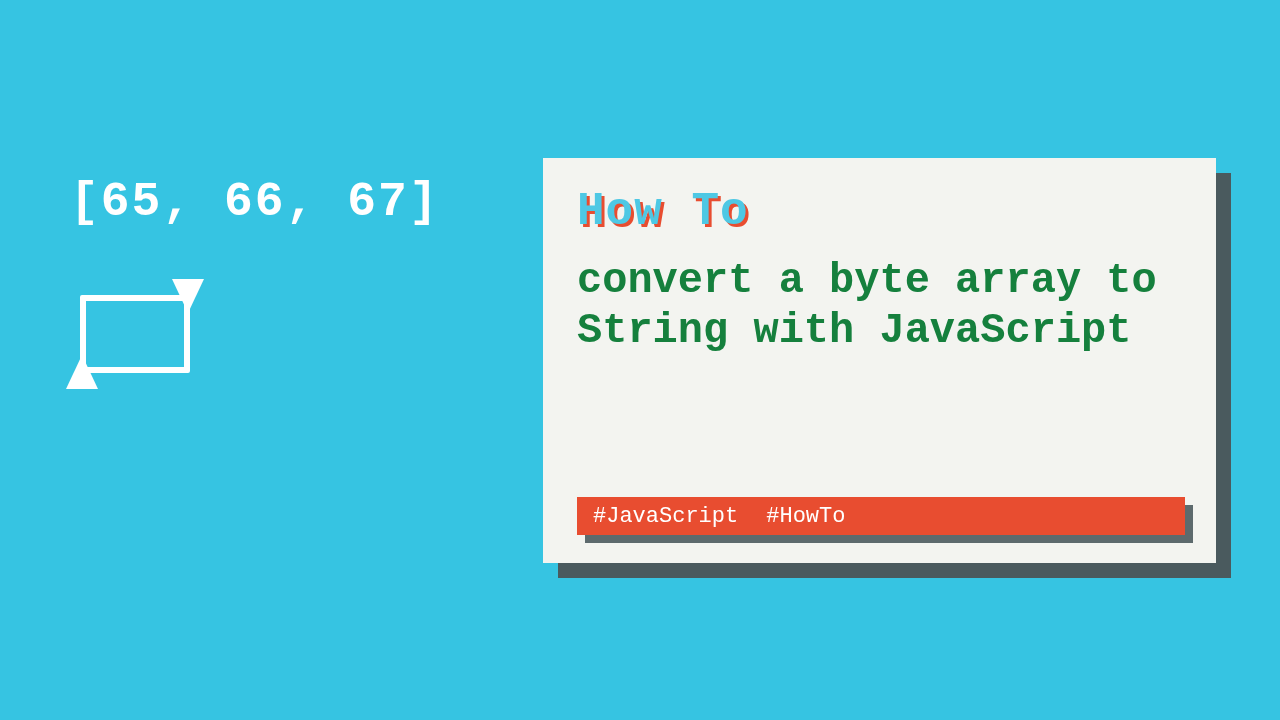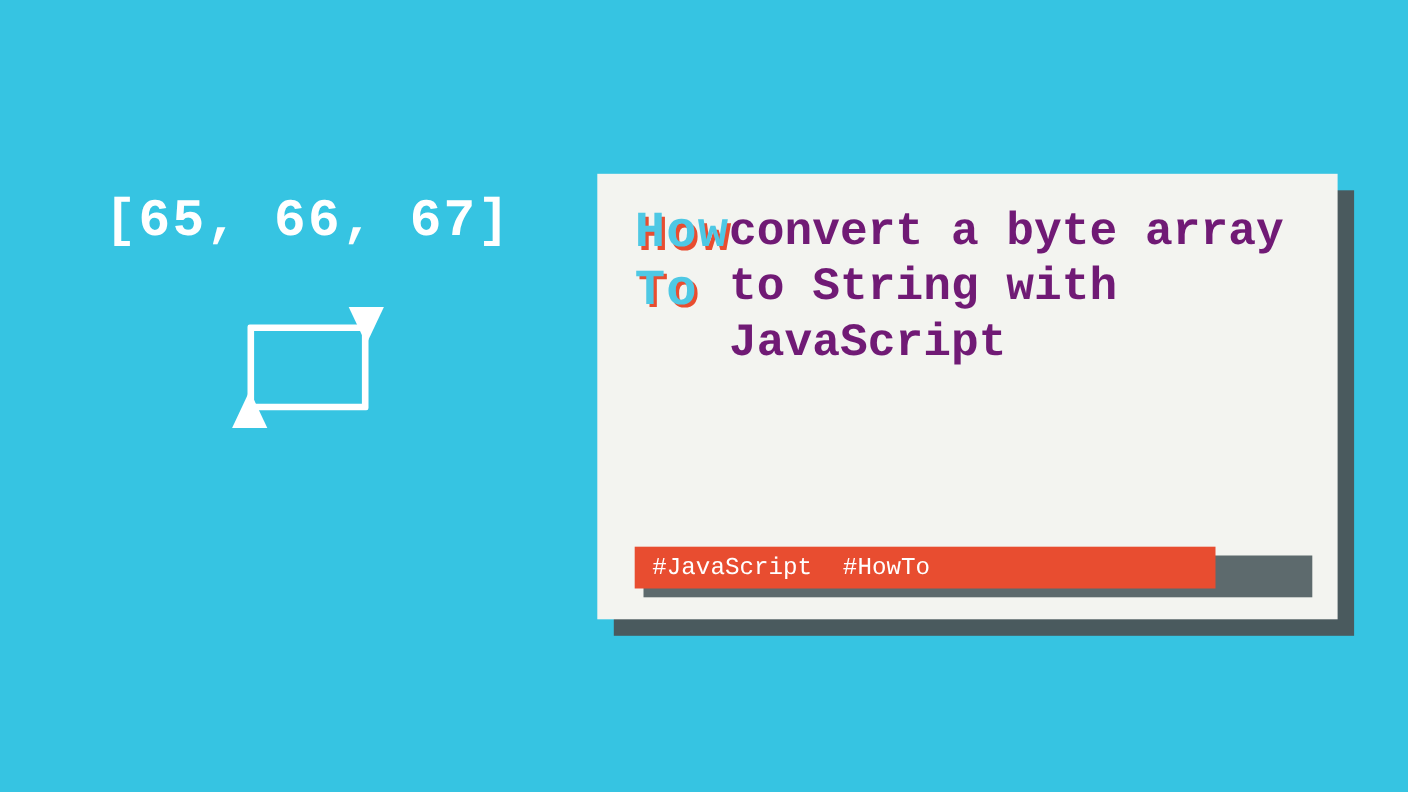--- a/index.html
+++ b/index.html
@@ -20,7 +20,7 @@
     width: 420px;
     display: flex;
     flex-direction: column;
-    align-items: center;
+    align-items: flex-start;
   }
   .byte-array {
     color: #ffffff;

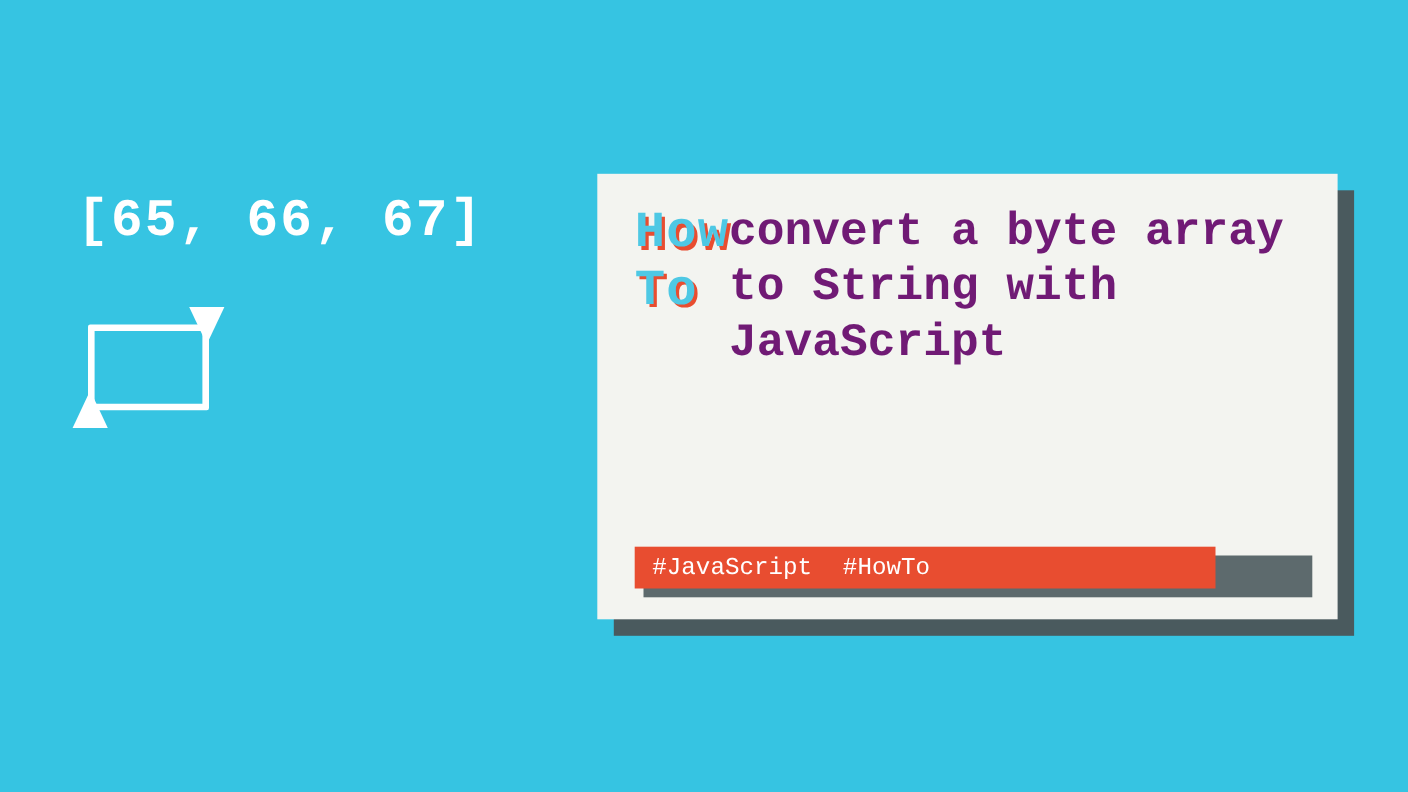--- a/index.html
+++ b/index.html
@@ -92,7 +92,7 @@
     background: #f3f4f0;
     padding: 28px 34px 24px 34px;
     display: flex;
-    flex-direction: row;
+    flex-direction: column;
   }
   .card-eyebrow {
     font-size: 46px;

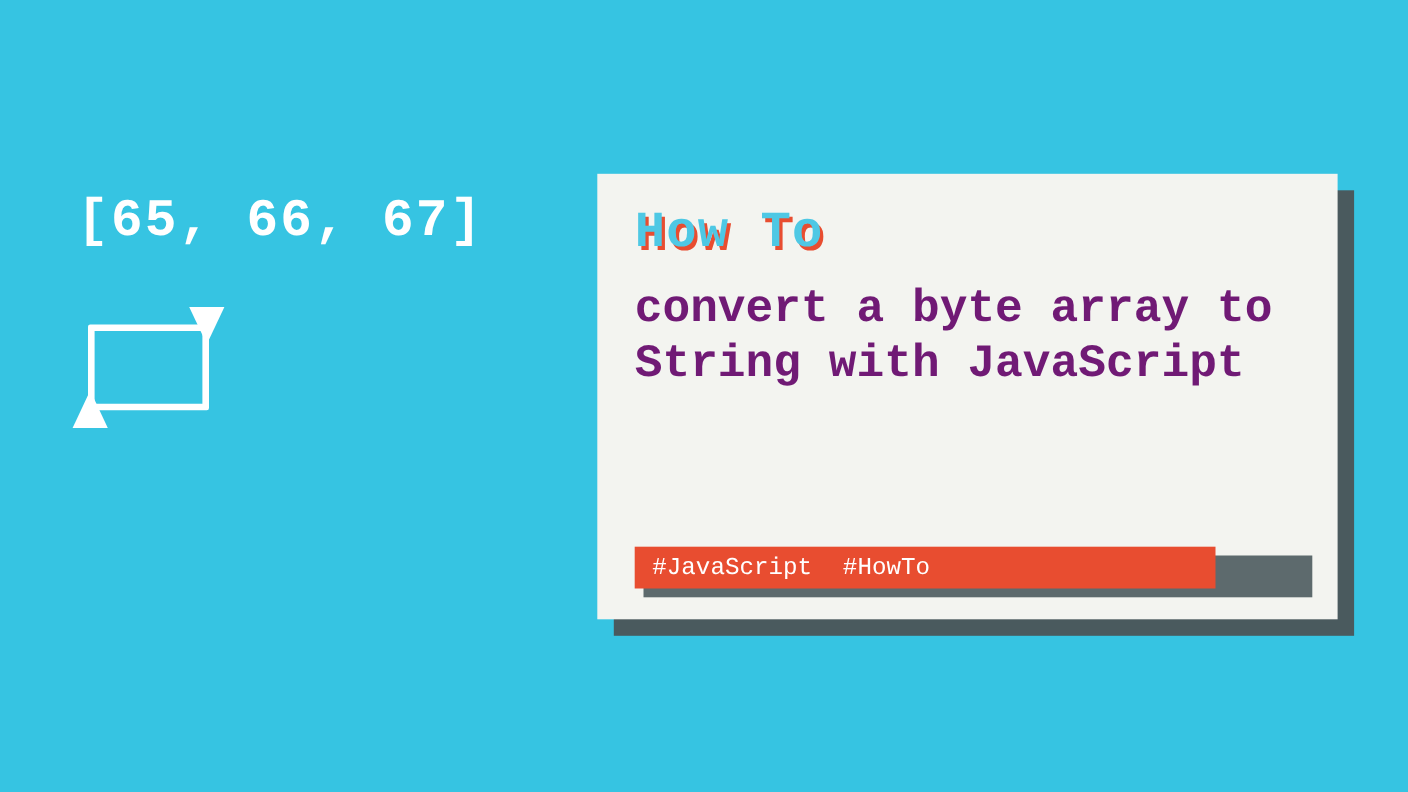--- a/index.html
+++ b/index.html
@@ -106,7 +106,7 @@
   .card-title {
     font-size: 42px;
     font-weight: bold;
-    color: #701a75;
+    color: #15803d;
     line-height: 1.2;
     letter-spacing: 0px;
     font-family: 'Courier New', monospace;

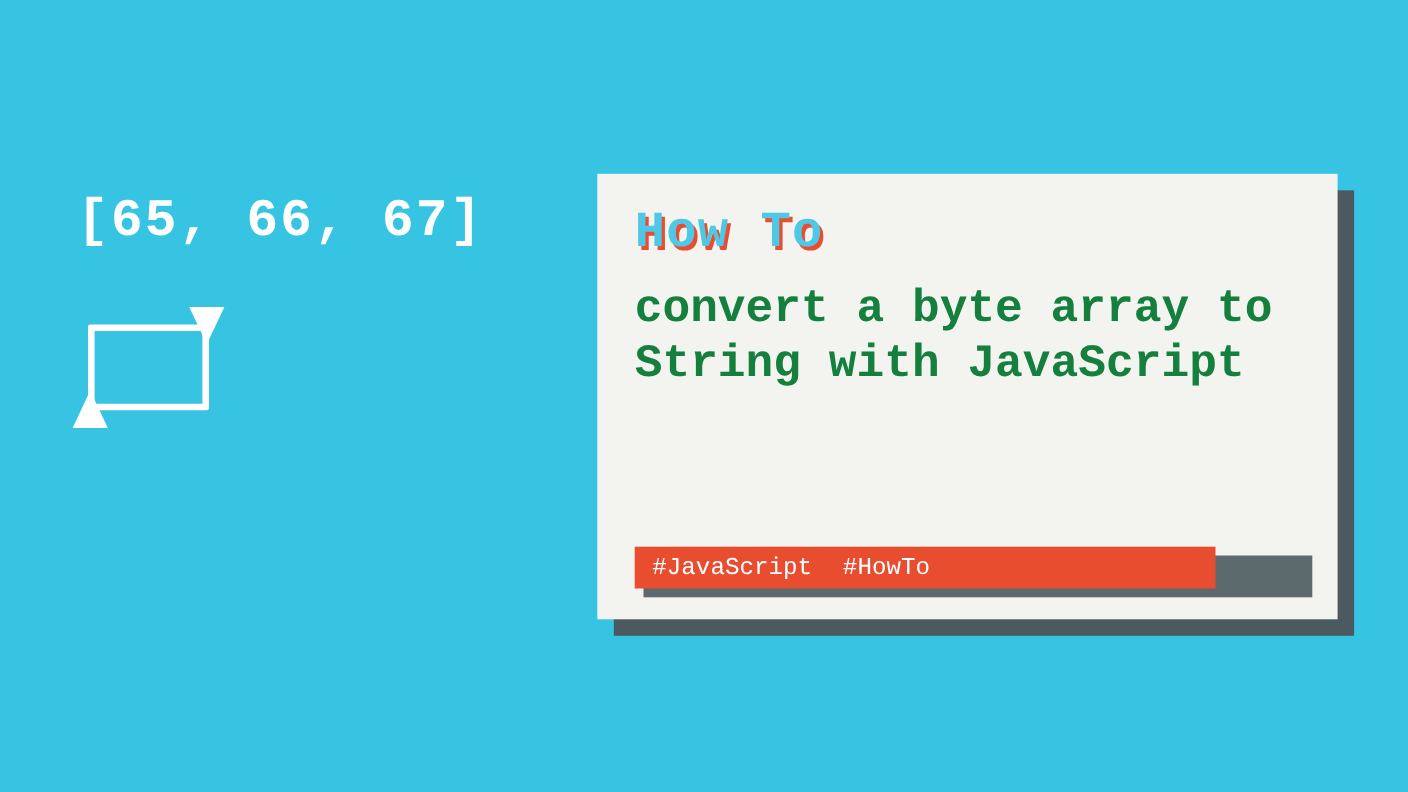--- a/index.html
+++ b/index.html
@@ -124,7 +124,7 @@
     position: absolute;
     left: 34px;
     bottom: 28px;
-    width: 528px;
+    width: 608px;
     height: 38px;
     background: #e84d30;
     color: #fff;

